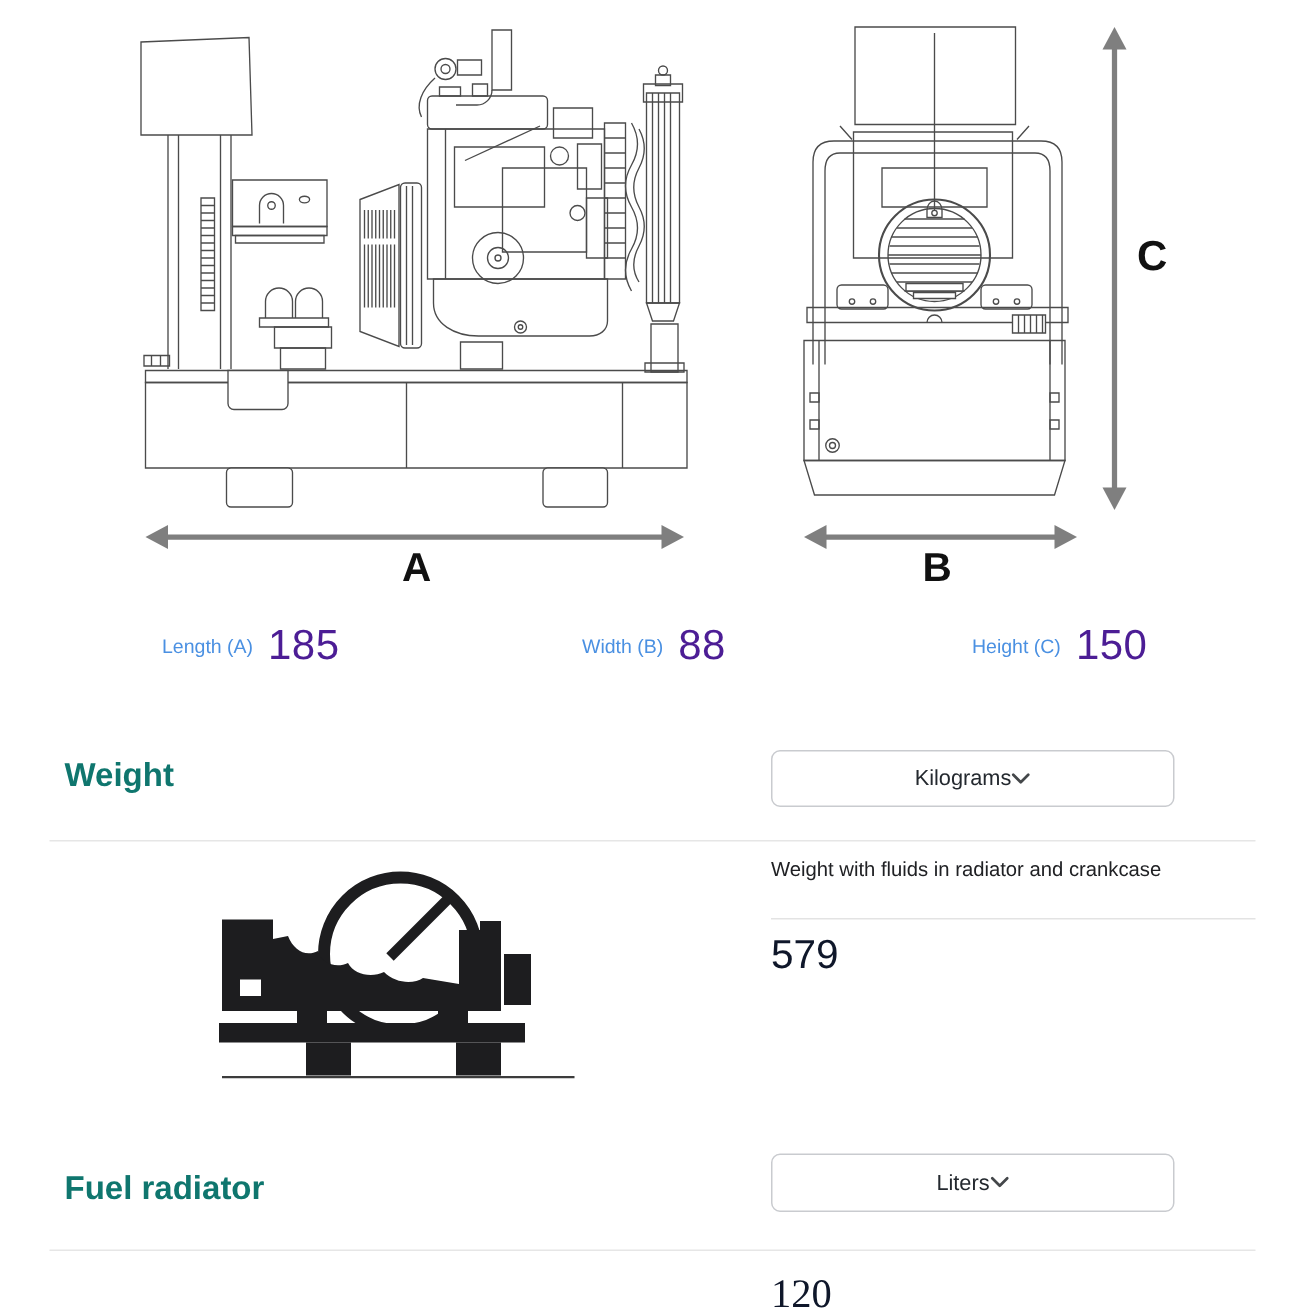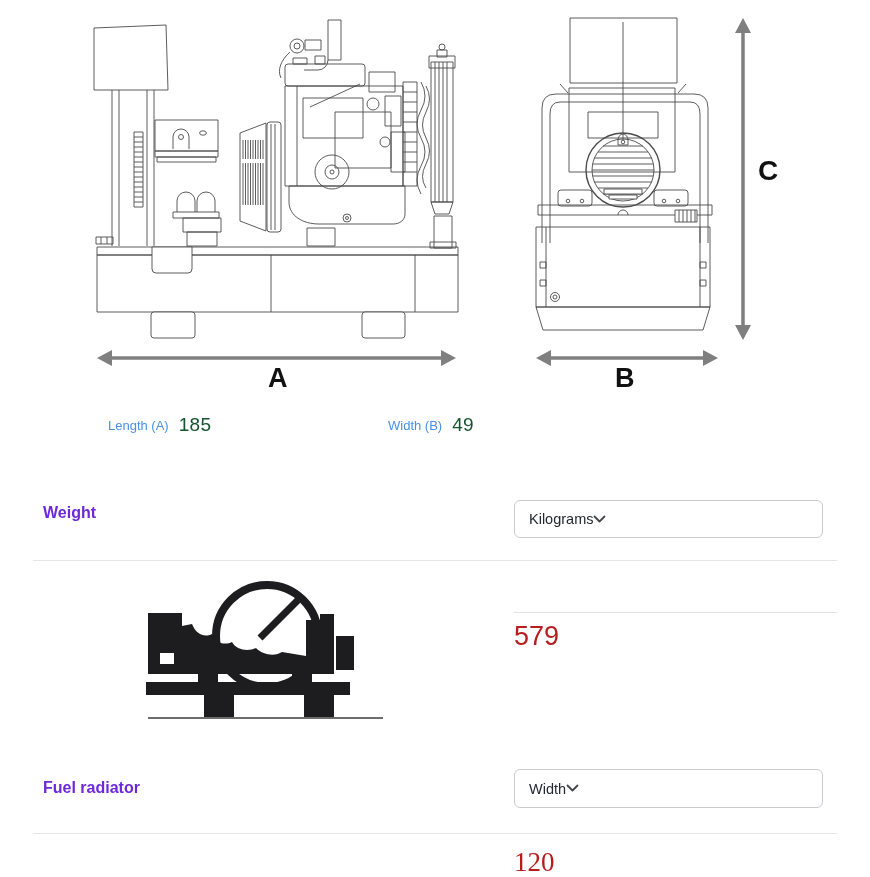--- a/index.html
+++ b/index.html
@@ -14,7 +14,7 @@
   }
   .dim-group { position:absolute; display:flex; align-items:center; gap:10px; }
   .dim-label { color:#4a90e2; font-size:13px; }
-  .dim-value { color:#14532d; font-size:19px; letter-spacing:.3px; }
+  .dim-value { color:#4c1d95; font-size:28px; letter-spacing:.3px; }
   .section-title { position:absolute; font-size:16px; font-weight:bold; color:#6d28d9; }
   .unit-select {
     position:absolute; width:309px; height:38px; box-sizing:border-box;

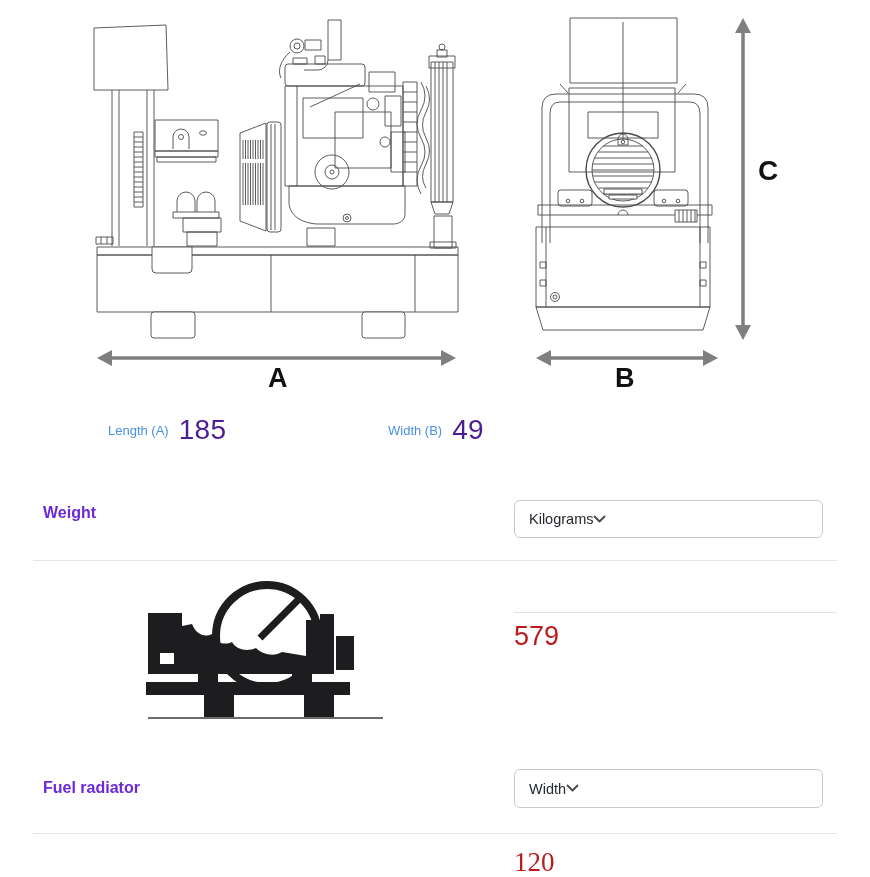--- a/index.html
+++ b/index.html
@@ -180,7 +180,7 @@
   </div>
   <div class="dim-group" style="left:388px; top:414px;text-align:right;">
     <span class="dim-label">Width (B)</span>
-    <span class="dim-value">49</span>
+    <span class="dim-value">88</span>
   </div>
 
   <div class="section-title" style="left:43px; top:504px;">Weight</div>

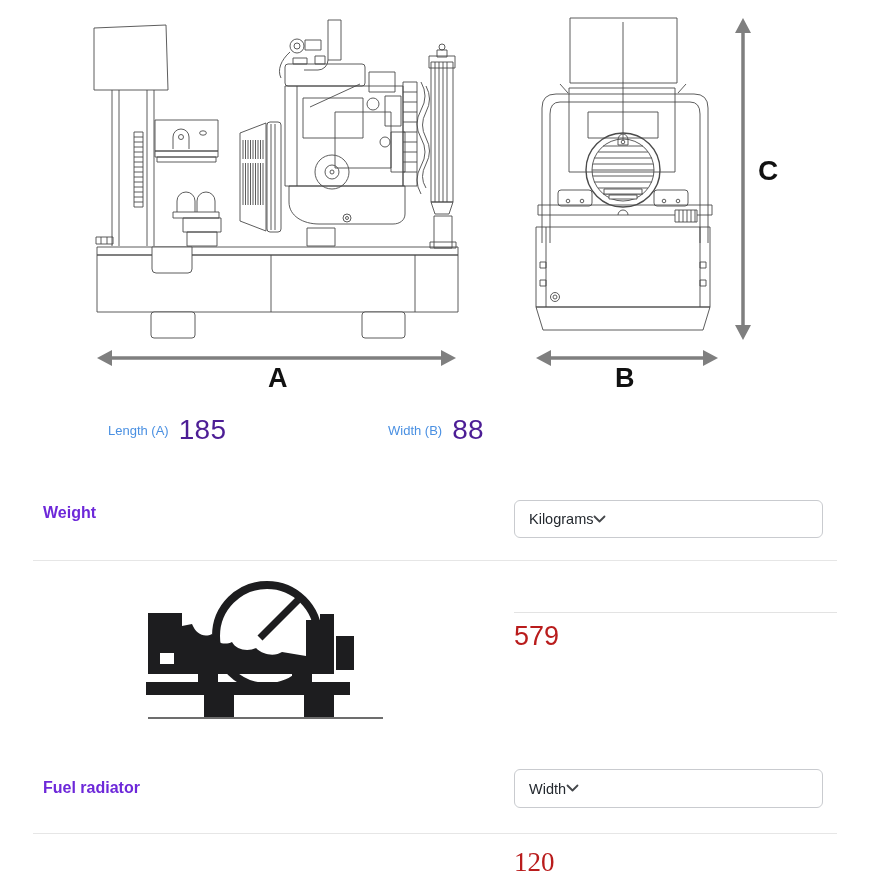--- a/index.html
+++ b/index.html
@@ -182,6 +182,10 @@
     <span class="dim-label">Width (B)</span>
     <span class="dim-value">88</span>
   </div>
+  <div class="dim-group" style="left:648px; top:414px;">
+    <span class="dim-label">Height (C)</span>
+    <span class="dim-value">150</span>
+  </div>
 
   <div class="section-title" style="left:43px; top:504px;">Weight</div>
 

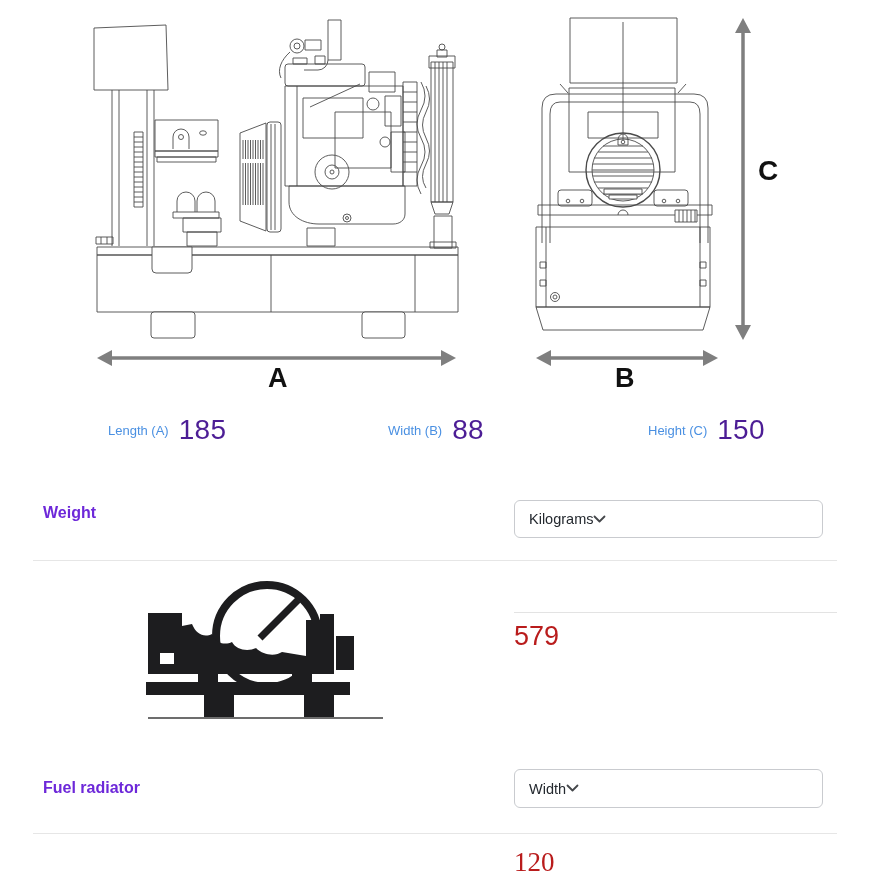--- a/index.html
+++ b/index.html
@@ -15,7 +15,7 @@
   .dim-group { position:absolute; display:flex; align-items:center; gap:10px; }
   .dim-label { color:#4a90e2; font-size:13px; }
   .dim-value { color:#4c1d95; font-size:28px; letter-spacing:.3px; }
-  .section-title { position:absolute; font-size:16px; font-weight:bold; color:#6d28d9; }
+  .section-title { position:absolute; font-size:22px; font-weight:bold; color:#0f766e; }
   .unit-select {
     position:absolute; width:309px; height:38px; box-sizing:border-box;
     border:1px solid #c9cbcf; border-radius:6px; background:#fff;

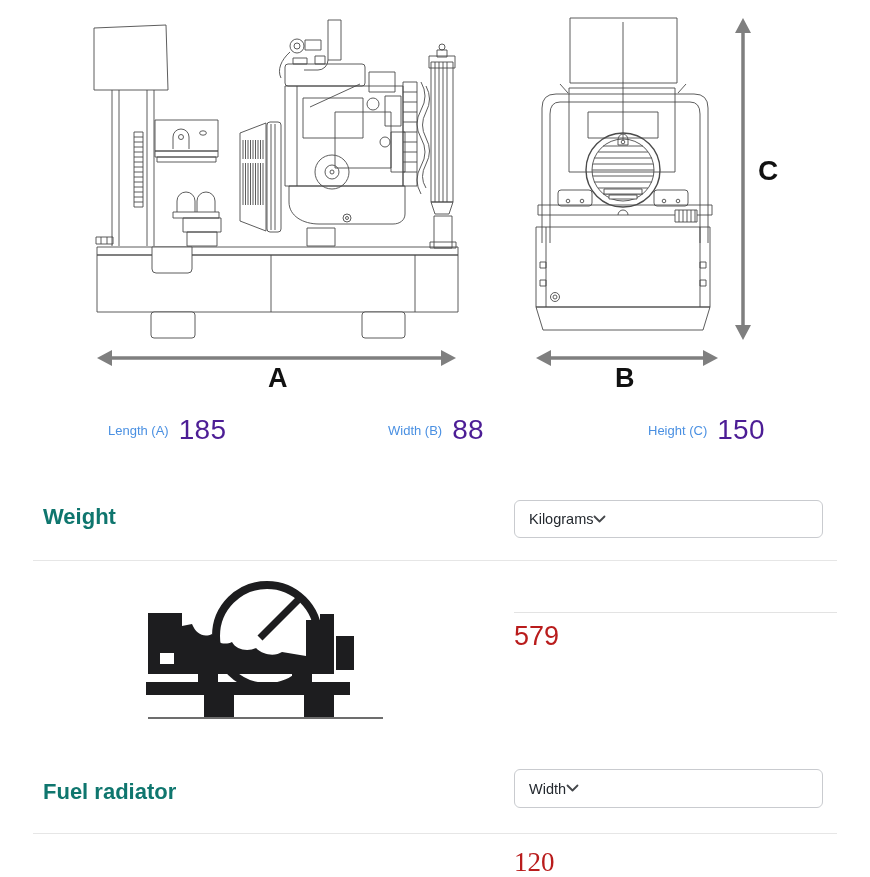--- a/index.html
+++ b/index.html
@@ -17,9 +17,9 @@
   .dim-value { color:#4c1d95; font-size:28px; letter-spacing:.3px; }
   .section-title { position:absolute; font-size:22px; font-weight:bold; color:#0f766e; }
   .unit-select {
-    position:absolute; width:309px; height:38px; box-sizing:border-box;
+    position:absolute; width:269px; height:38px; box-sizing:border-box;
     border:1px solid #c9cbcf; border-radius:6px; background:#fff;
-    display:flex; align-items:center; justify-content:flex-start;
+    display:flex; align-items:center; justify-content:center;
     padding:0 14px; font-size:14.5px; color:#24292f; cursor:pointer;
   }
   .divider { position:absolute; height:1px; background:#e6e6e6; }

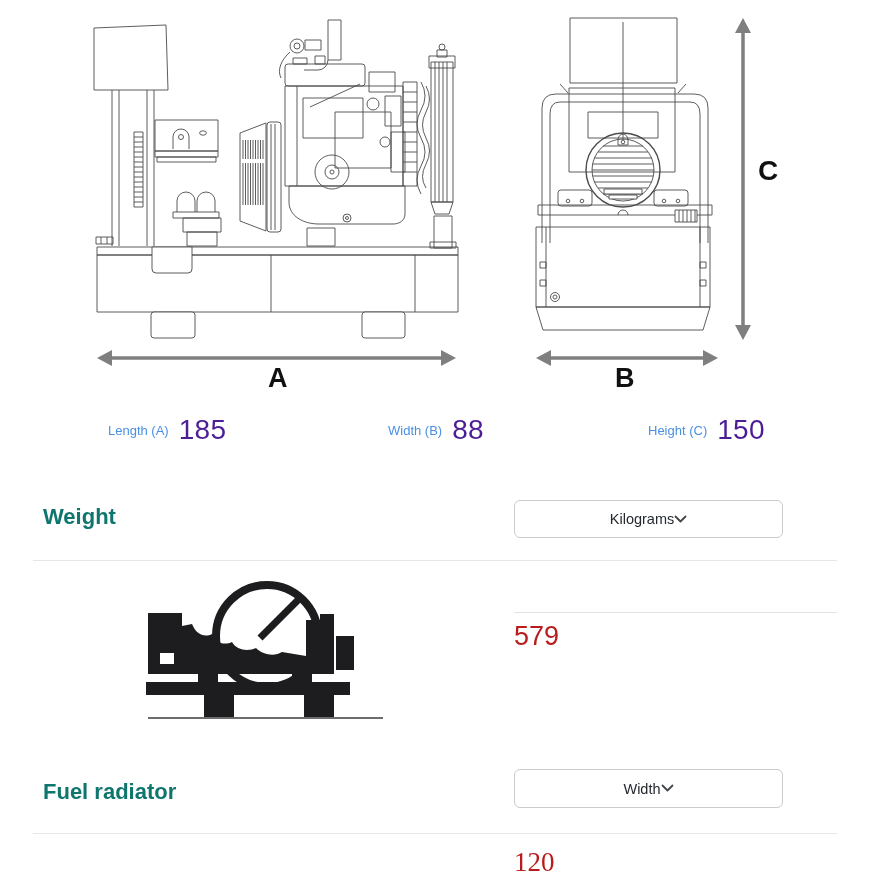--- a/index.html
+++ b/index.html
@@ -216,6 +216,7 @@
     <line x1="8" y1="150" x2="243" y2="150" stroke="#3c3c3c" stroke-width="1.5"></line>
   </svg>
 
+  <div class="spec-label" style="left:514px; top:572px;">Weight with fluids in radiator and crankcase</div>
   <div class="divider" style="left:514px; top:612px; width:323px; background:#e3e3e3;"></div>
   <div class="big-value" style="left:514px; top:621px;">579</div>
 

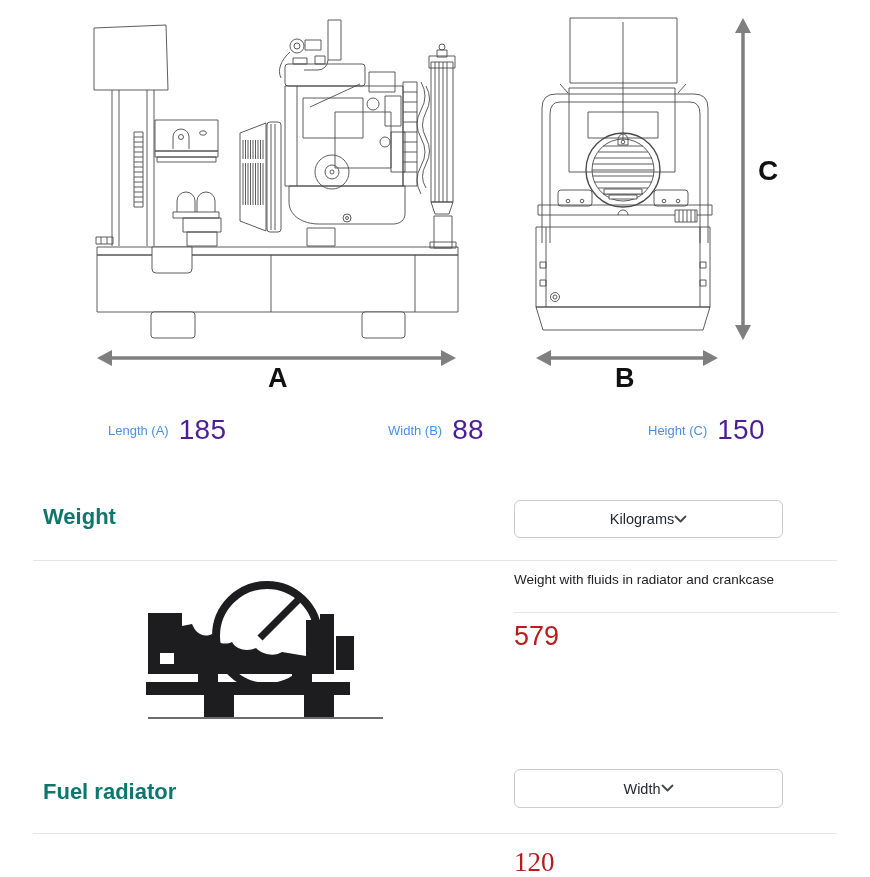--- a/index.html
+++ b/index.html
@@ -24,7 +24,7 @@
   }
   .divider { position:absolute; height:1px; background:#e6e6e6; }
   .spec-label { position:absolute; font-size:13.5px; color:#202124; }
-  .big-value { position:absolute; font-size:27px; color:#b91c1c;text-align:right; }
+  .big-value { position:absolute; font-size:27px; color:#0f172a;text-align:right; }
   .chev { display:flex; align-items:center; }
 </style>
 </head>

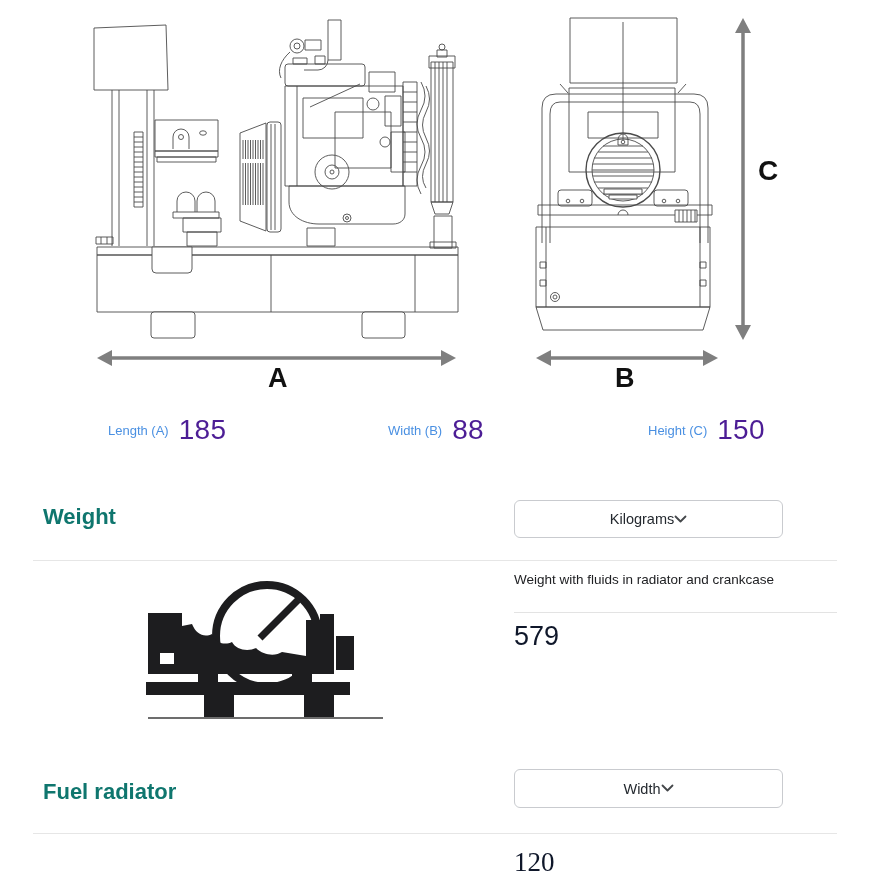--- a/index.html
+++ b/index.html
@@ -223,7 +223,7 @@
   <div class="section-title" style="left:43px; top:779px;">Fuel radiator</div>
 
   <div class="unit-select" style="left:514px; top:769px; height:39px;">
-    <span>Width</span>
+    <span>Liters</span>
     <span class="chev">
       <svg width="13" height="9" viewBox="0 0 13 9">
           <polyline points="1.5,1.5 6.5,6.5 11.5,1.5" fill="none" stroke="#44474a" stroke-width="1.8" stroke-linecap="round" stroke-linejoin="round"></polyline>

